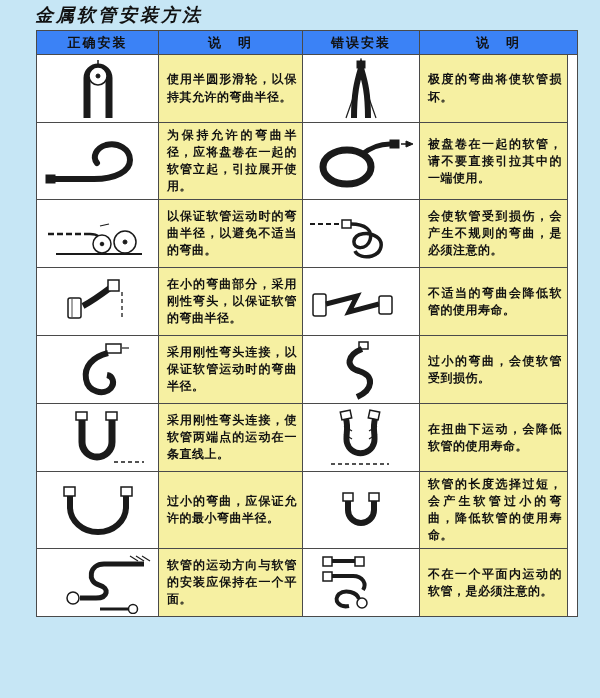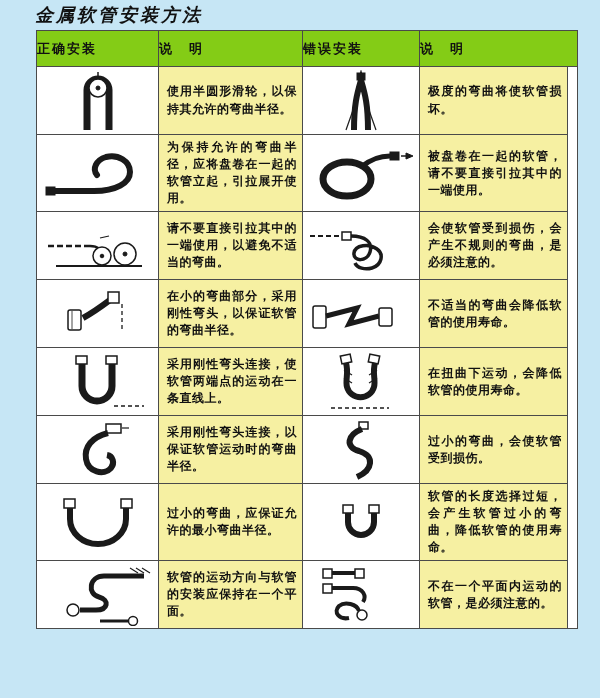--- a/index.html
+++ b/index.html
@@ -17,9 +17,9 @@
     border:1px solid #4a4a4a;
   }
   .install-table th {
-    background:#84cc16; color:#111;
+    background:#3b82f6; color:#111;
     font-size:13px; font-weight:bold; letter-spacing:2px;
-    height:36px; border:1px solid #4a4a4a; text-align:left;
+    height:24px; border:1px solid #4a4a4a; text-align:center;
   }
   .install-table td { border:1px solid #4a4a4a; }
   .install-table tr.body-row { height:68px; }

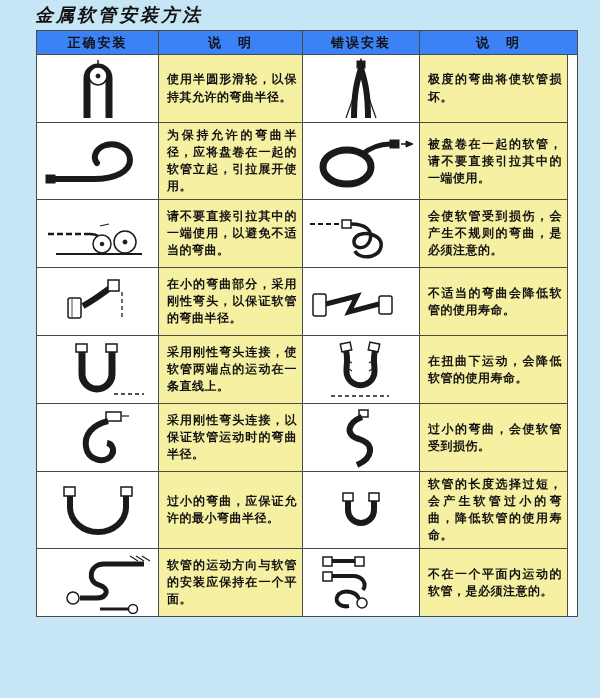--- a/index.html
+++ b/index.html
@@ -114,7 +114,7 @@
           <line x1="58" y1="22" x2="67" y2="20" stroke-width="1.2"></line>
         </svg>
       </td>
-      <td class="desc-cell">请不要直接引拉其中的一端使用，以避免不适当的弯曲。</td>
+      <td class="desc-cell">以保证软管运动时的弯曲半径，以避免不适当的弯曲。</td>
       <td class="img-cell">
         <svg class="illus" width="112" height="60" viewBox="0 0 112 60">
           <line x1="5" y1="20" x2="37" y2="20" stroke-width="2" stroke-dasharray="5,3"></line>

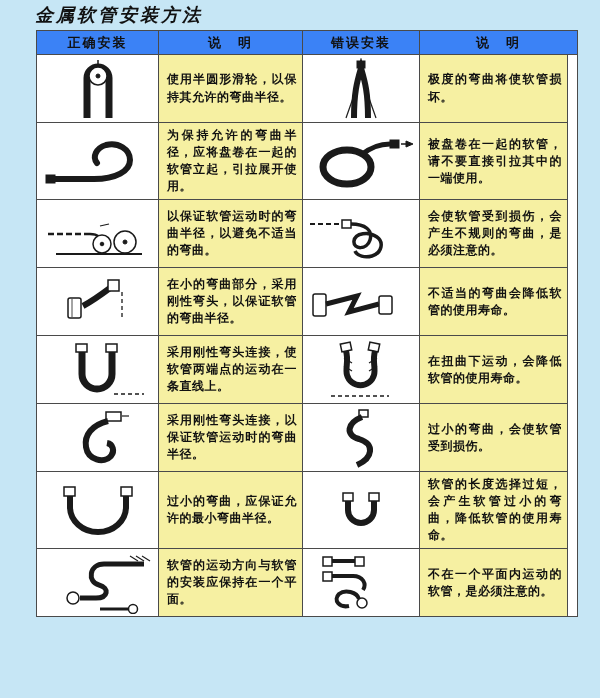--- a/index.html
+++ b/index.html
@@ -150,6 +150,25 @@
 
     <tr class="body-row">
       <td class="img-cell">
+        <svg class="illus" width="112" height="62" viewBox="0 0 112 62">
+          <rect x="64" y="5" width="15" height="9" fill="#fff" stroke-width="1.5"></rect>
+          <line x1="80" y1="9" x2="87" y2="9" stroke-width="1.2"></line>
+          <path d="M66,14 C50,18 42,28 44,40 C46,53 62,57 69,49 C73,44 71,37 65,36" stroke-width="6" fill="none"></path>
+        </svg>
+      </td>
+      <td class="desc-cell">采用刚性弯头连接，以保证软管运动时的弯曲半径。</td>
+      <td class="img-cell">
+        <svg class="illus" width="112" height="62" viewBox="0 0 112 62">
+          <rect x="54" y="3" width="9" height="7" fill="#fff" stroke-width="1.5"></rect>
+          <path d="M57,10 C42,16 40,28 54,32 C70,37 68,51 52,58" stroke-width="6" fill="none"></path>
+        </svg>
+      </td>
+      <td class="desc-cell">过小的弯曲，会使软管受到损伤。</td>
+      <td class="spacer-cell"></td>
+    </tr>
+
+    <tr class="body-row">
+      <td class="img-cell">
         <svg class="illus" width="112" height="60" viewBox="0 0 112 60">
           <rect x="34" y="4" width="11" height="8" fill="#fff" stroke-width="1.5"></rect>
           <rect x="64" y="4" width="11" height="8" fill="#fff" stroke-width="1.5"></rect>
@@ -174,25 +193,6 @@
       <td class="spacer-cell"></td>
     </tr>
 
-    <tr class="body-row">
-      <td class="img-cell">
-        <svg class="illus" width="112" height="62" viewBox="0 0 112 62">
-          <rect x="64" y="5" width="15" height="9" fill="#fff" stroke-width="1.5"></rect>
-          <line x1="80" y1="9" x2="87" y2="9" stroke-width="1.2"></line>
-          <path d="M66,14 C50,18 42,28 44,40 C46,53 62,57 69,49 C73,44 71,37 65,36" stroke-width="6" fill="none"></path>
-        </svg>
-      </td>
-      <td class="desc-cell">采用刚性弯头连接，以保证软管运动时的弯曲半径。</td>
-      <td class="img-cell">
-        <svg class="illus" width="112" height="62" viewBox="0 0 112 62">
-          <rect x="54" y="3" width="9" height="7" fill="#fff" stroke-width="1.5"></rect>
-          <path d="M57,10 C42,16 40,28 54,32 C70,37 68,51 52,58" stroke-width="6" fill="none"></path>
-        </svg>
-      </td>
-      <td class="desc-cell">过小的弯曲，会使软管受到损伤。</td>
-      <td class="spacer-cell"></td>
-    </tr>
-
 
     <tr class="body-row">
       <td class="img-cell">

